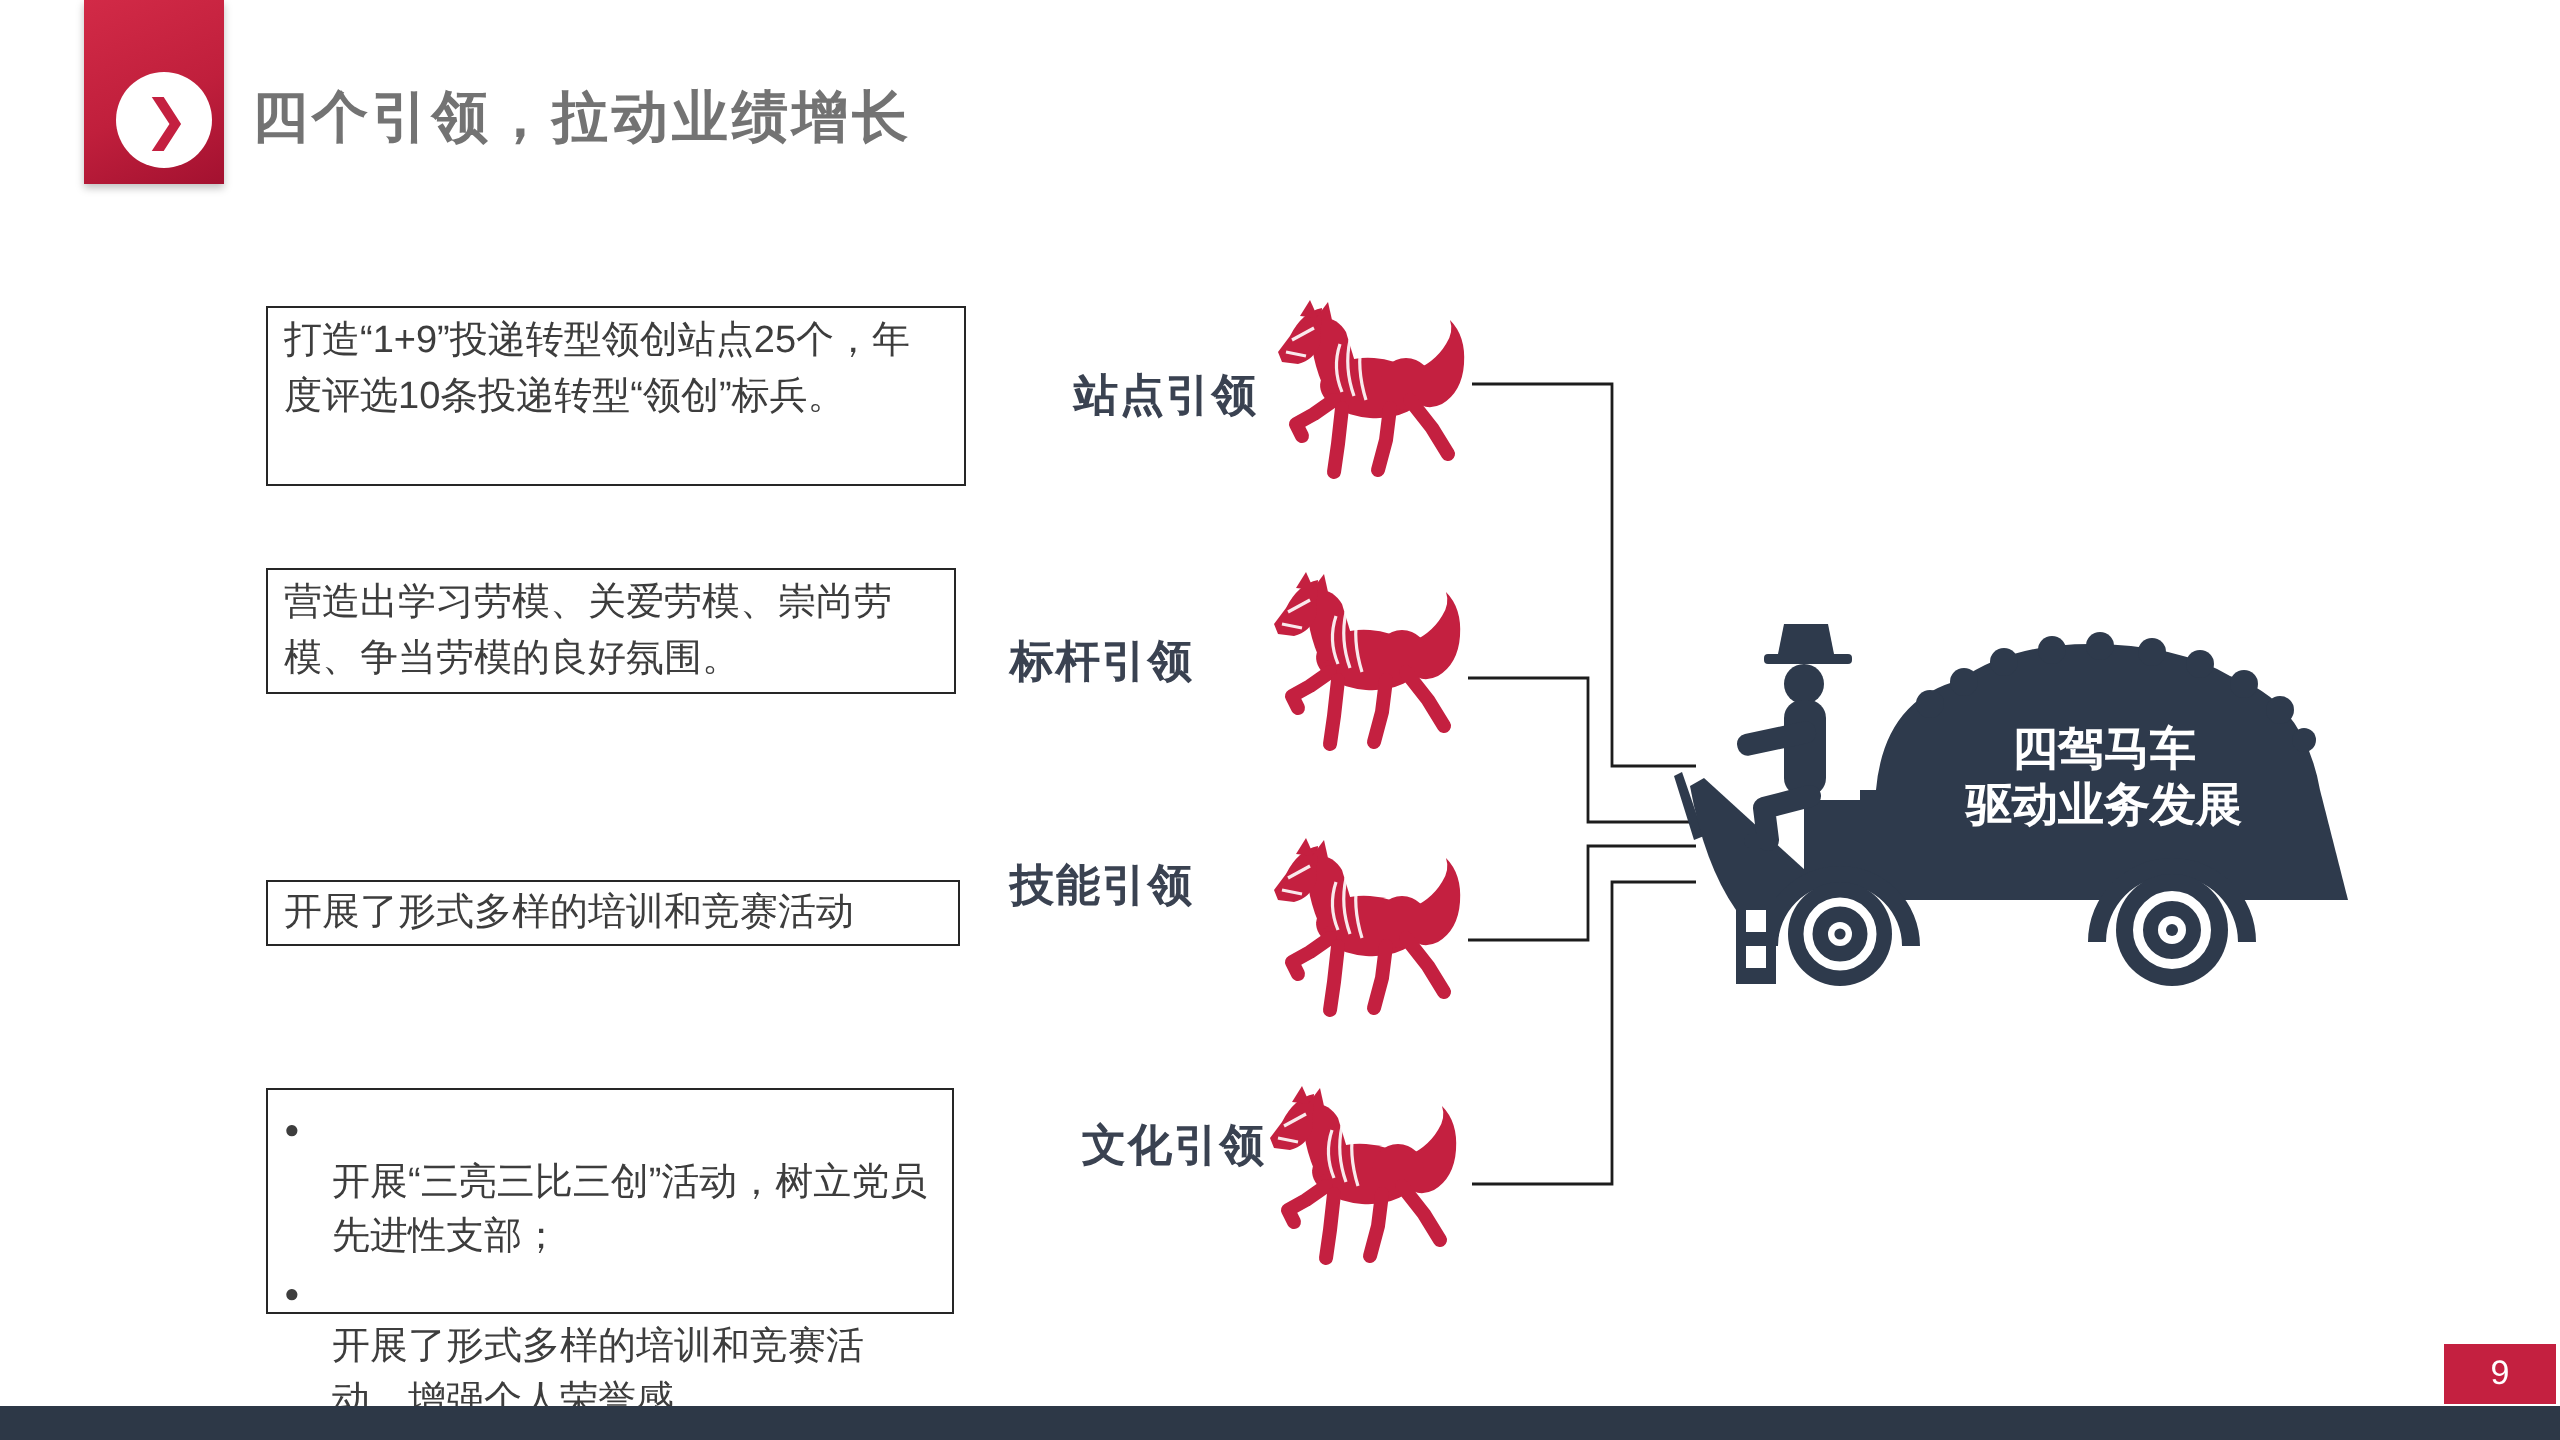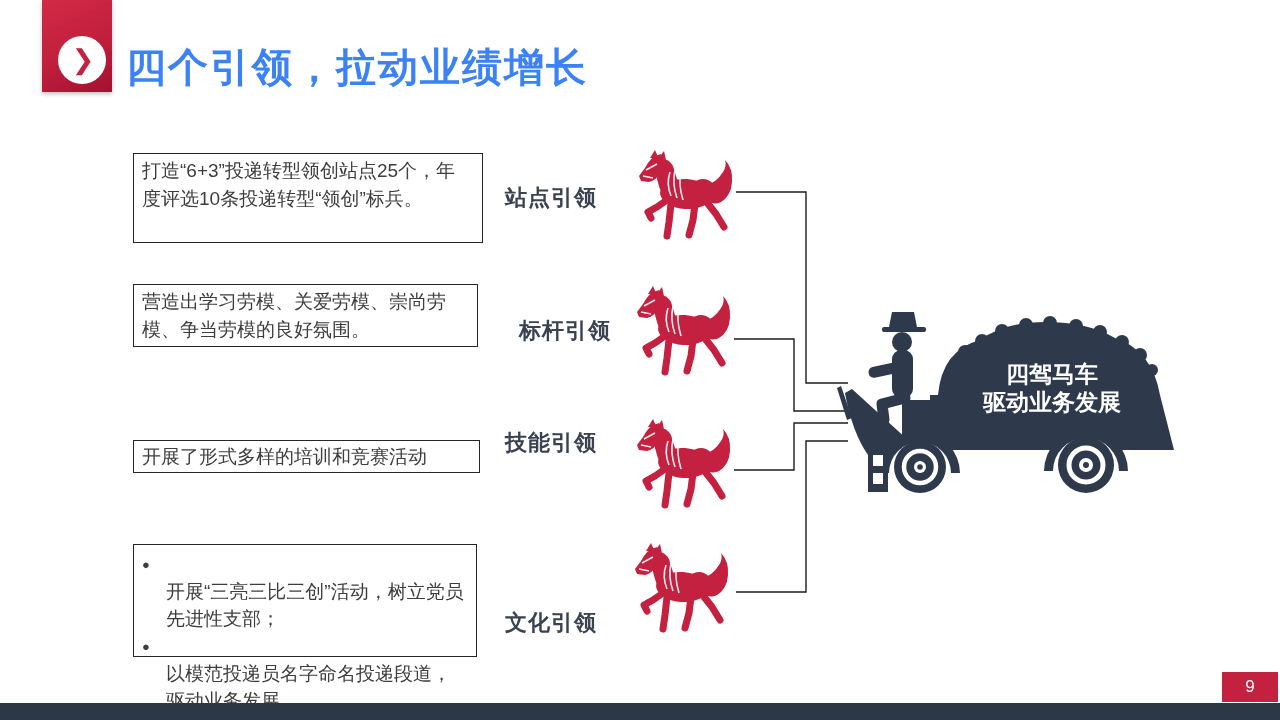--- a/index.html
+++ b/index.html
@@ -14,8 +14,8 @@
   .badge-circle { position:absolute; left:16px; top:36px; width:48px; height:48px; border-radius:50%;
                   background:#fff; display:flex; align-items:center; justify-content:center; }
   .badge-circle span { color:#c42040; font-size:27px; font-weight:bold; line-height:1; transform:translateX(1px); }
-  .page-title { position:absolute; left:126px; top:40px; font-size:40px; font-weight:bold;
-                color:#3b82f6; letter-spacing:2px; white-space:nowrap; }
+  .page-title { position:absolute; left:126px; top:40px; font-size:28px; font-weight:bold;
+                color:#737373; letter-spacing:2px; white-space:nowrap; }
 
   
   .cbox { position:absolute; left:133px; width:350px; border:1px solid #262626; background:#fff;

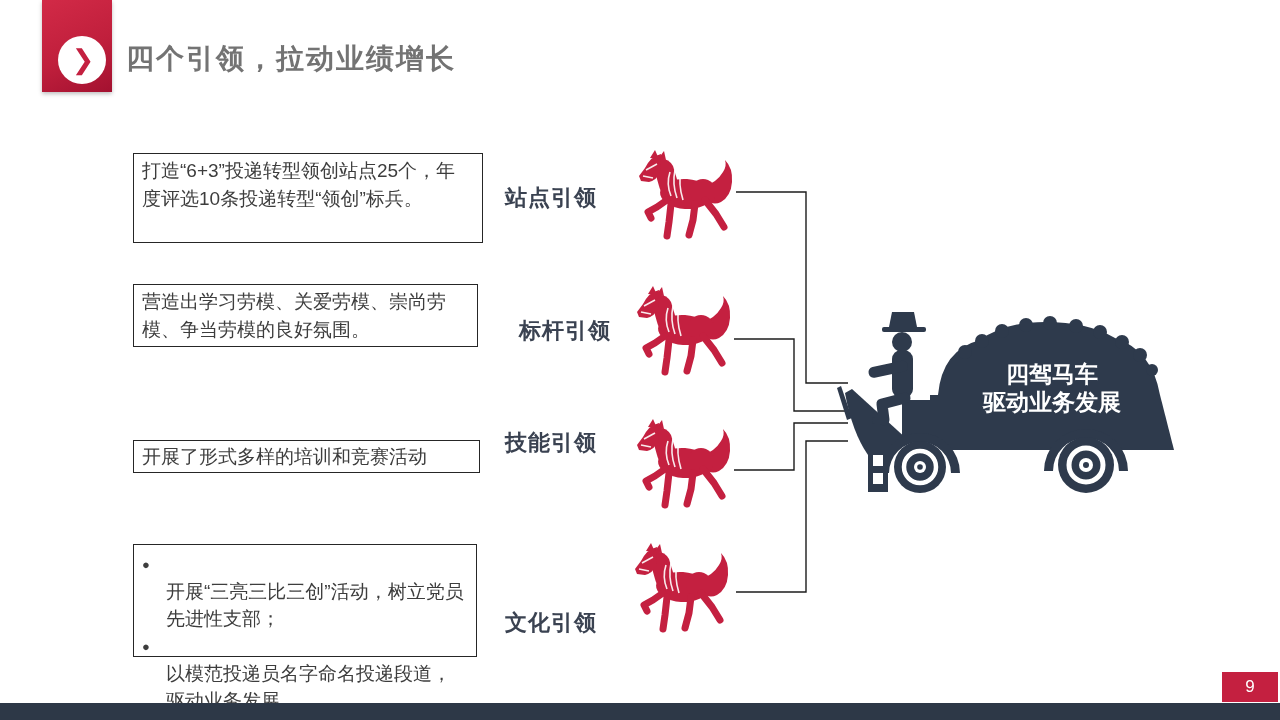--- a/index.html
+++ b/index.html
@@ -60,7 +60,7 @@
   </div>
   <div class="page-title">四个引领，拉动业绩增长</div>
 
-  <div class="cbox cbox-1">打造“6+3”投递转型领创站点25个，年度评选10条投递转型“领创”标兵。</div>
+  <div class="cbox cbox-1">打造“1+9”投递转型领创站点25个，年度评选10条投递转型“领创”标兵。</div>
   <div class="cbox cbox-2">营造出学习劳模、关爱劳模、崇尚劳模、争当劳模的良好氛围。</div>
   <div class="cbox cbox-3">开展了形式多样的培训和竞赛活动</div>
   <div class="cbox cbox-4">

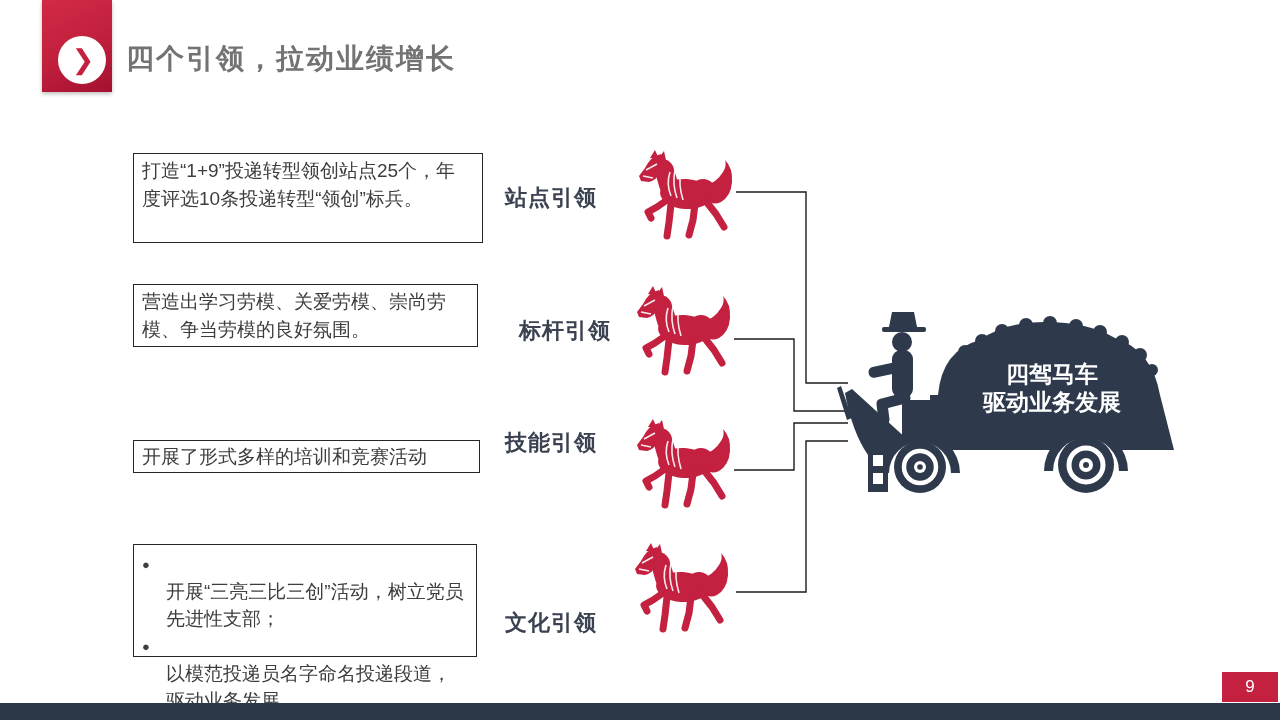--- a/index.html
+++ b/index.html
@@ -31,7 +31,7 @@
   
   .lead-label { position:absolute; left:505px; width:120px; font-size:22px; font-weight:bold;
                 color:#3a4251; letter-spacing:1px; white-space:nowrap; }
-  .lab-1 { top:183px; } .lab-2 { top:316px;text-align:center; } .lab-3 { top:428px; } .lab-4 { top:608px; }
+  .lab-1 { top:183px;margin-left:32px; } .lab-2 { top:316px;text-align:center; } .lab-3 { top:428px; } .lab-4 { top:608px; }
 
   
   .horse { position:absolute; width:102px; height:92px; }

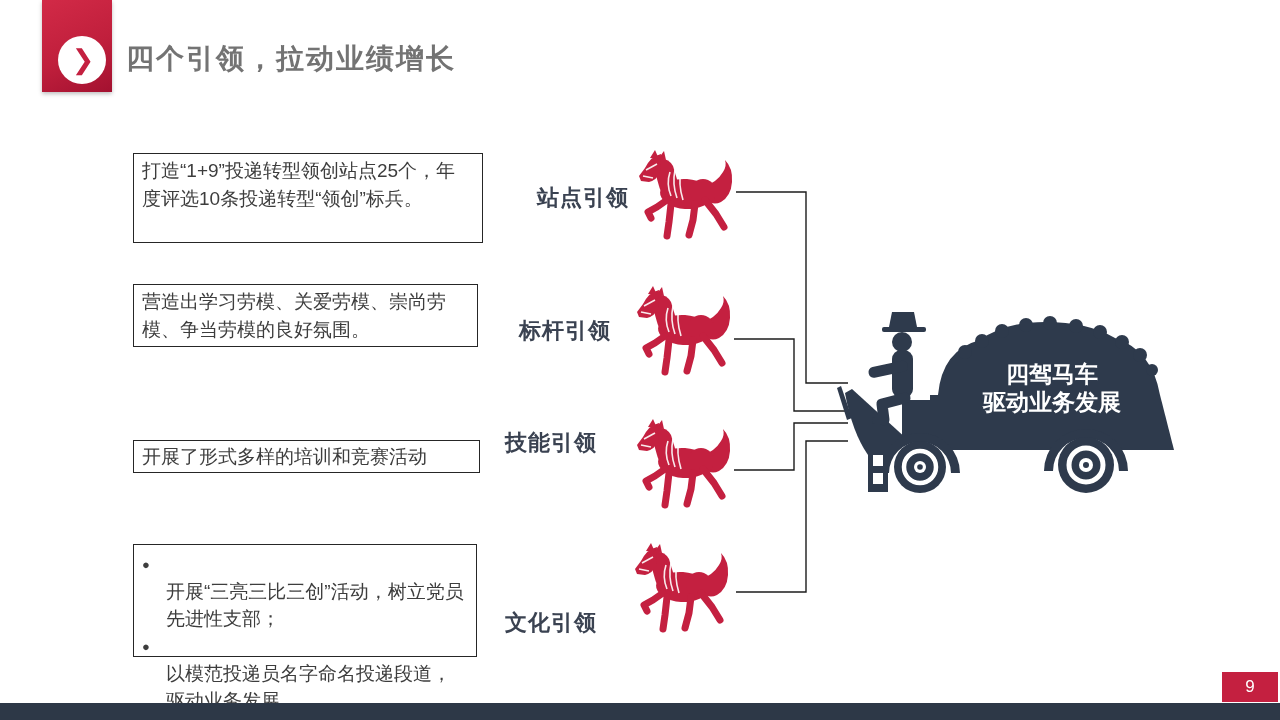--- a/index.html
+++ b/index.html
@@ -31,7 +31,7 @@
   
   .lead-label { position:absolute; left:505px; width:120px; font-size:22px; font-weight:bold;
                 color:#3a4251; letter-spacing:1px; white-space:nowrap; }
-  .lab-1 { top:183px;margin-left:32px; } .lab-2 { top:316px;text-align:center; } .lab-3 { top:428px; } .lab-4 { top:608px; }
+  .lab-1 { top:183px;margin-left:32px; } .lab-2 { top:316px; } .lab-3 { top:428px; } .lab-4 { top:608px; }
 
   
   .horse { position:absolute; width:102px; height:92px; }

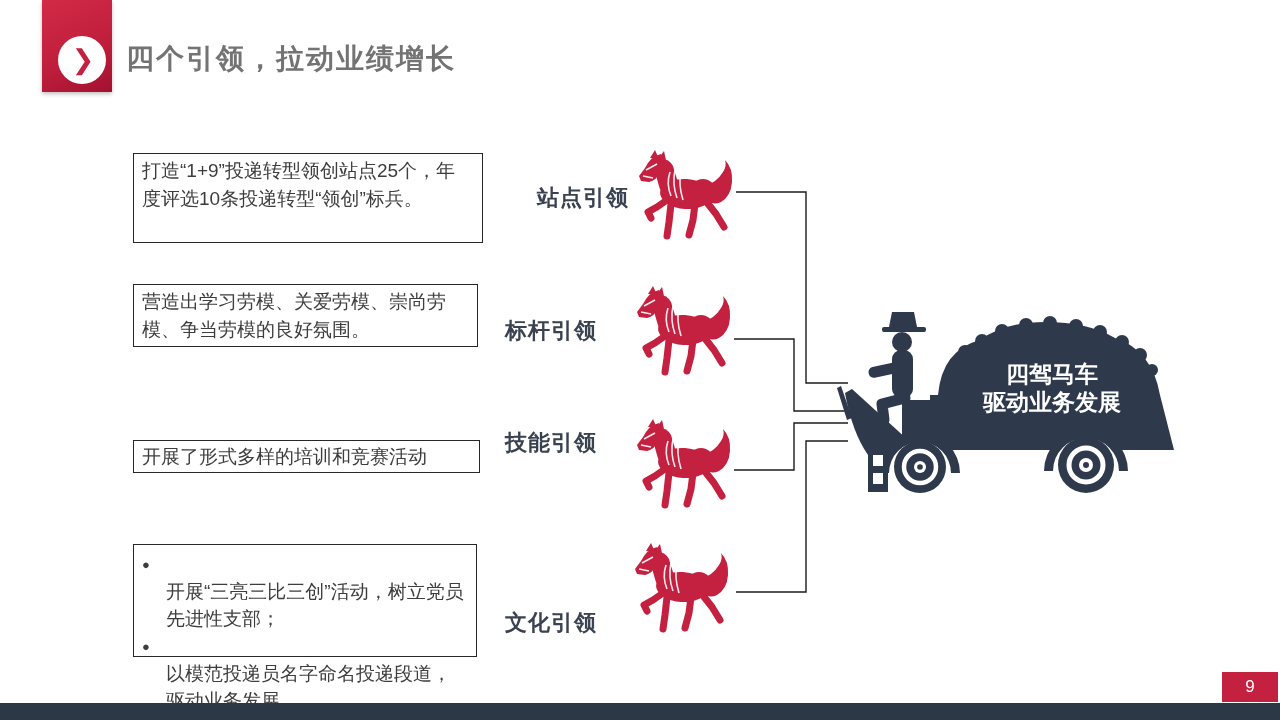--- a/index.html
+++ b/index.html
@@ -31,7 +31,7 @@
   
   .lead-label { position:absolute; left:505px; width:120px; font-size:22px; font-weight:bold;
                 color:#3a4251; letter-spacing:1px; white-space:nowrap; }
-  .lab-1 { top:183px;margin-left:32px; } .lab-2 { top:316px; } .lab-3 { top:428px; } .lab-4 { top:608px; }
+  .lab-1 { top:183px;margin-left:32px; } .lab-2 { top:316px; } .lab-3 { top:428px; } .lab-4 { top:558px;margin-left:36px; }
 
   
   .horse { position:absolute; width:102px; height:92px; }

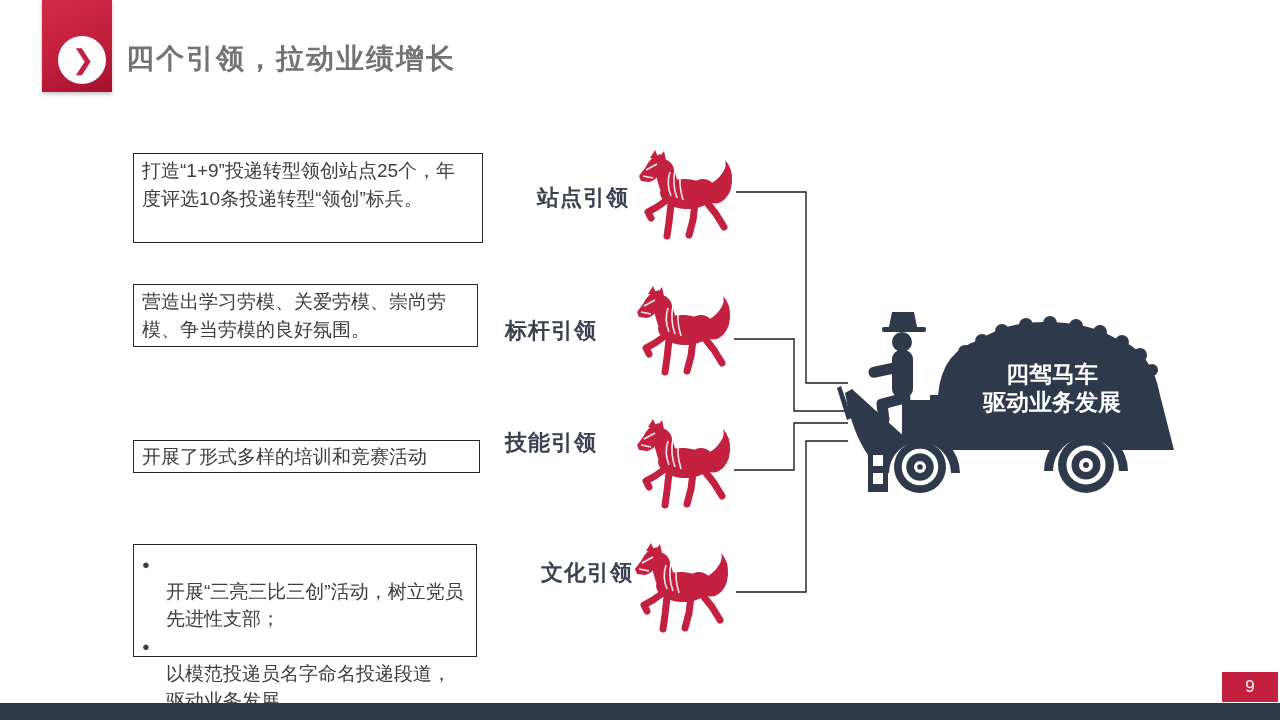--- a/index.html
+++ b/index.html
@@ -70,7 +70,7 @@
     </div>
     <div class="bullet-row">
       <span class="bullet-dot">●</span>
-      <span class="bullet-text">以模范投递员名字命名投递段道，驱动业务发展。</span>
+      <span class="bullet-text">开展了形式多样的培训和竞赛活动，增强个人荣誉感。</span>
     </div>
   </div>
 

